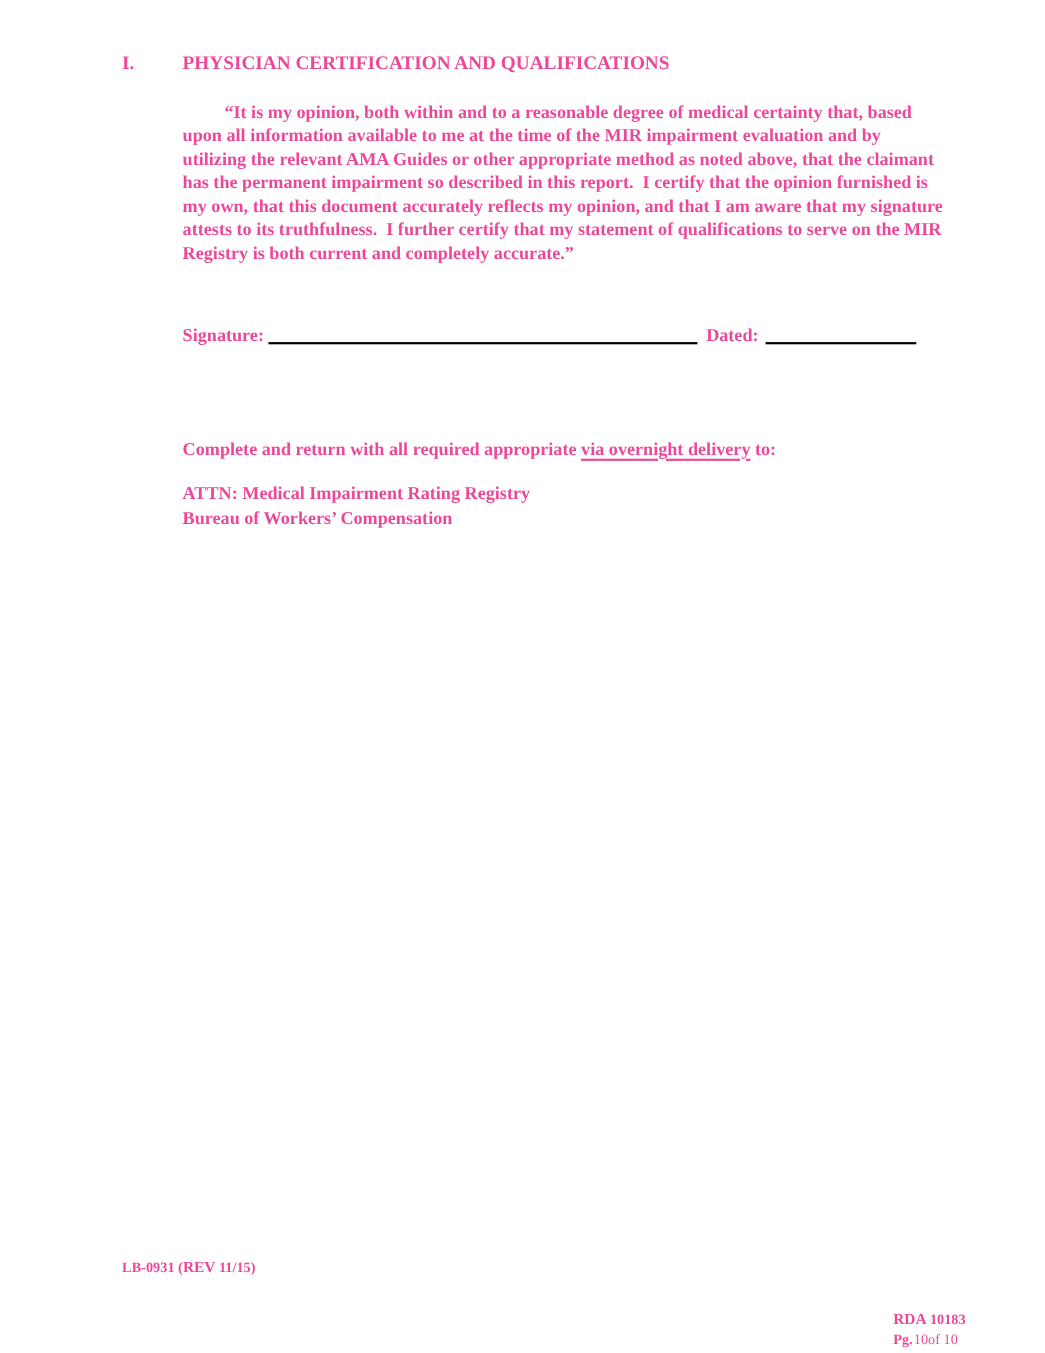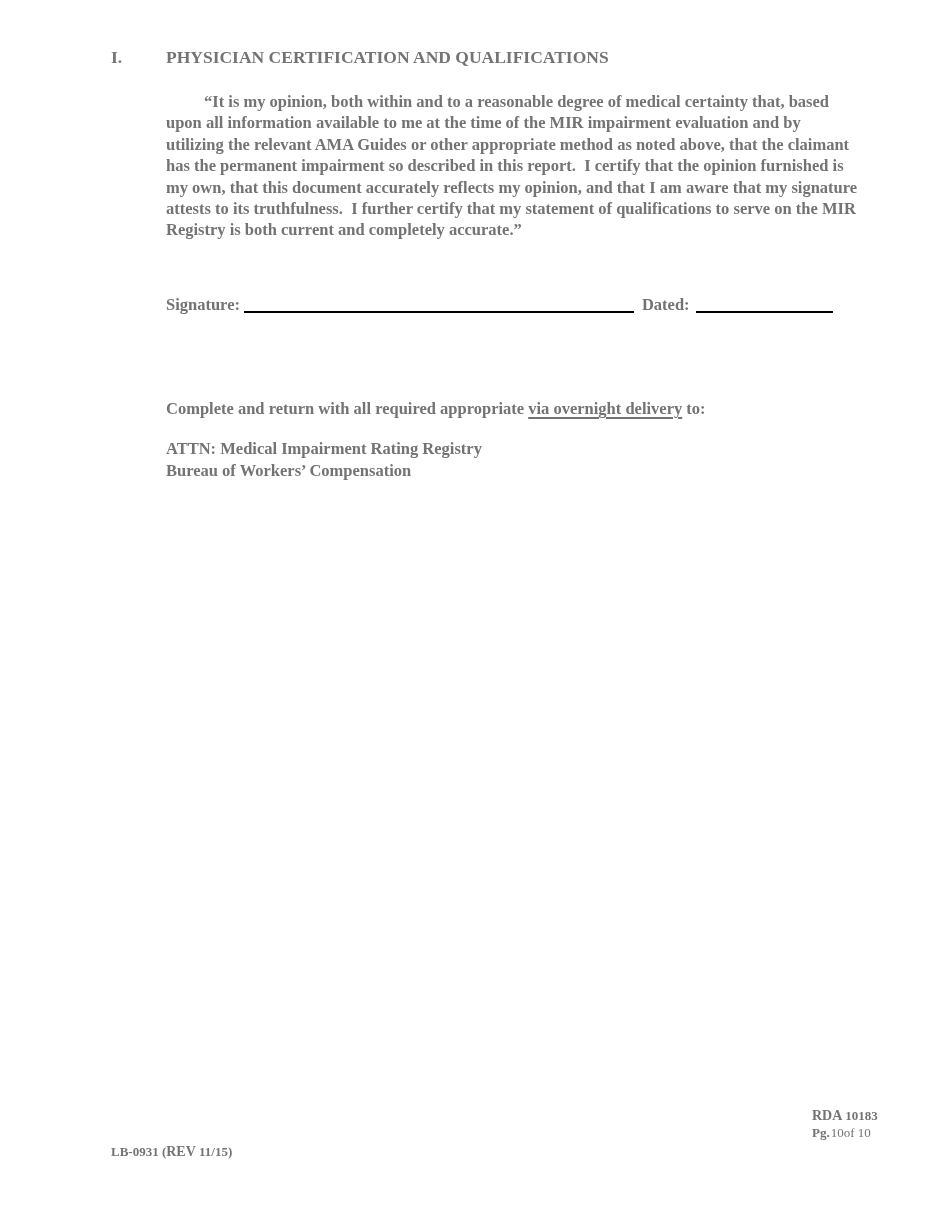--- a/index.html
+++ b/index.html
@@ -9,7 +9,7 @@
     height: 1230px;
     background: #ffffff;
     font-family: "Liberation Serif", "DejaVu Serif", serif;
-    color: #737373;
+    color: #ec4899;
     font-weight: bold;
     font-size: 16.5px;
     overflow: hidden;

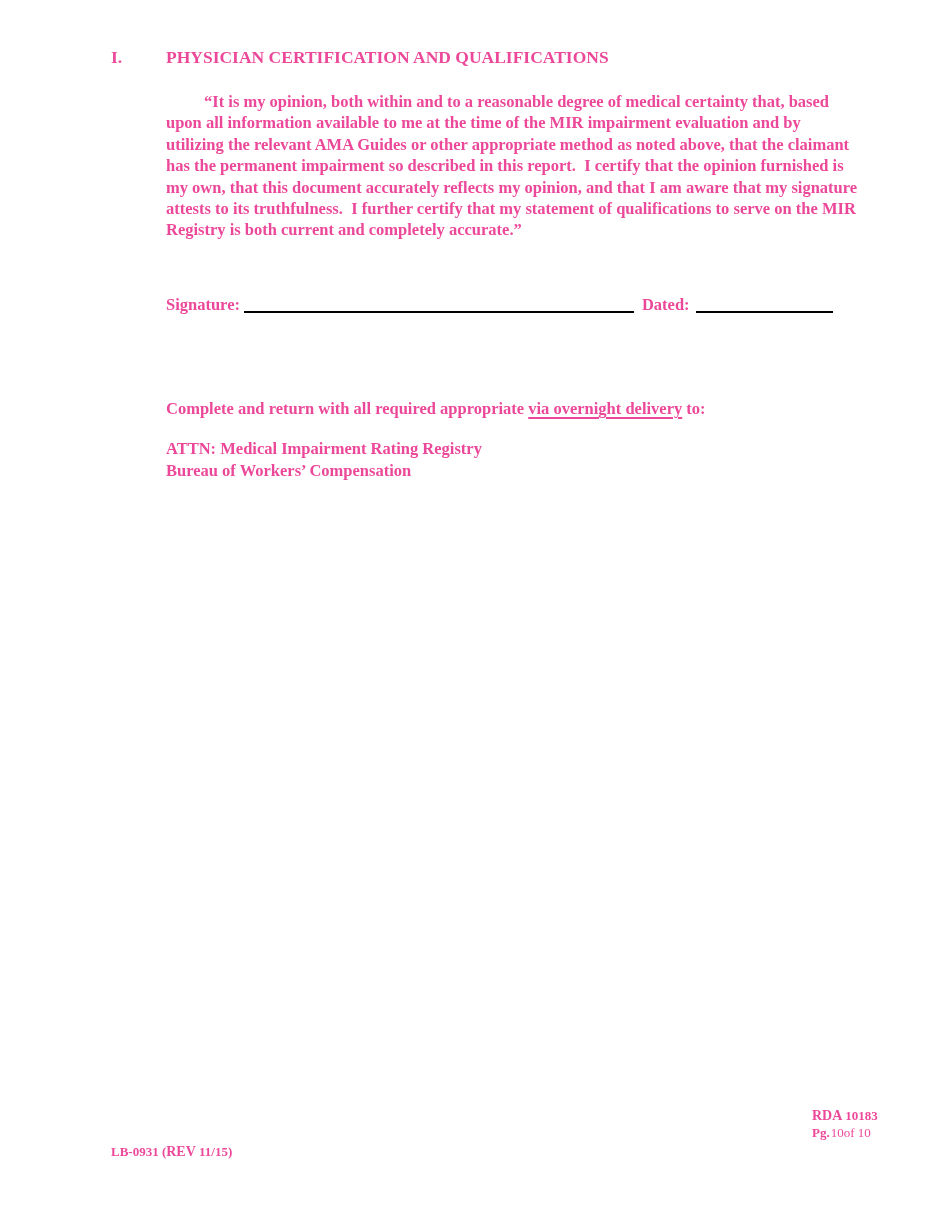--- a/index.html
+++ b/index.html
@@ -55,7 +55,7 @@
 
   
   .footer-left  { position: absolute; top: 1144px; left: 111px; font-size: 13px; white-space: nowrap; }
-  .footer-right { position: absolute; top: 1108px; left: 812px; font-size: 13px; line-height: 16.5px; white-space: nowrap; }
+  .footer-right { position: absolute; top: 1192px; left: 812px; font-size: 13px; line-height: 16.5px; white-space: nowrap; }
   .smallcaps { font-size: 14px; }
   .rda-num   { margin-left: 3px; }
   .pg-value  { font-weight: normal; margin-left: 1px; }

